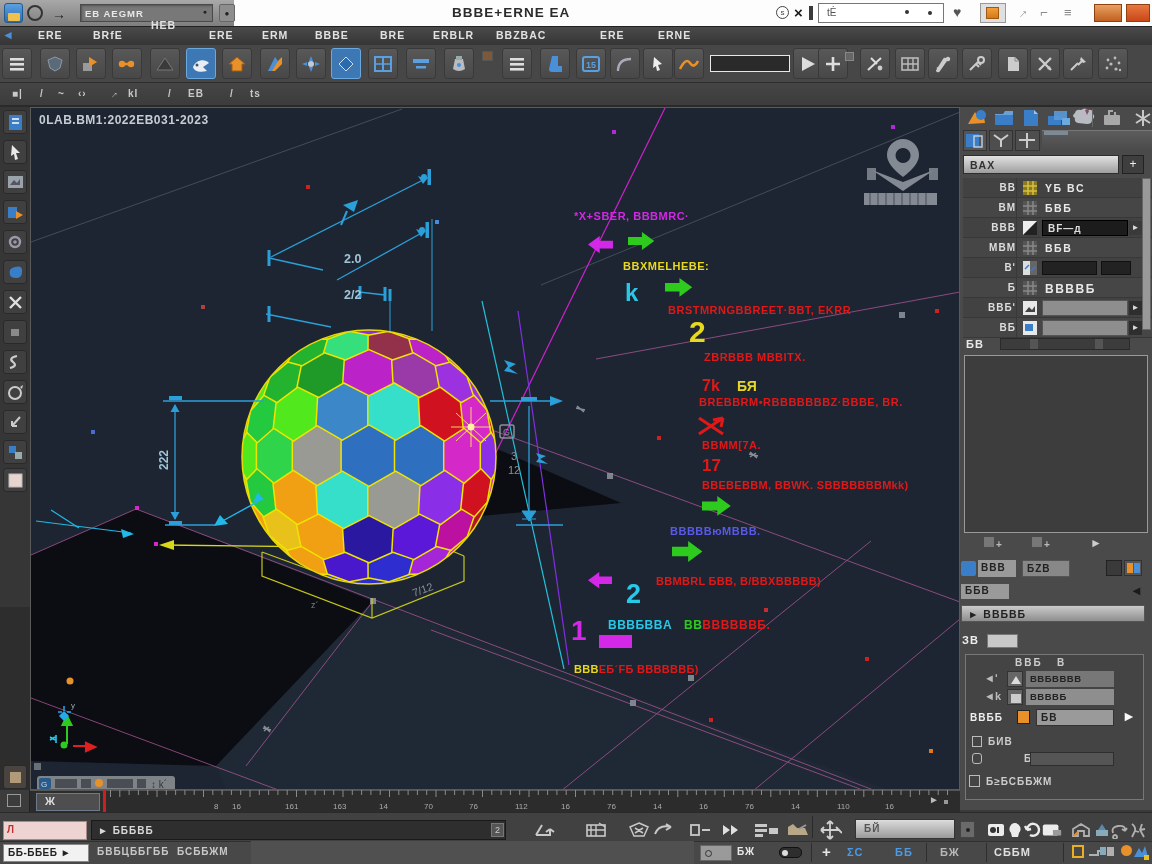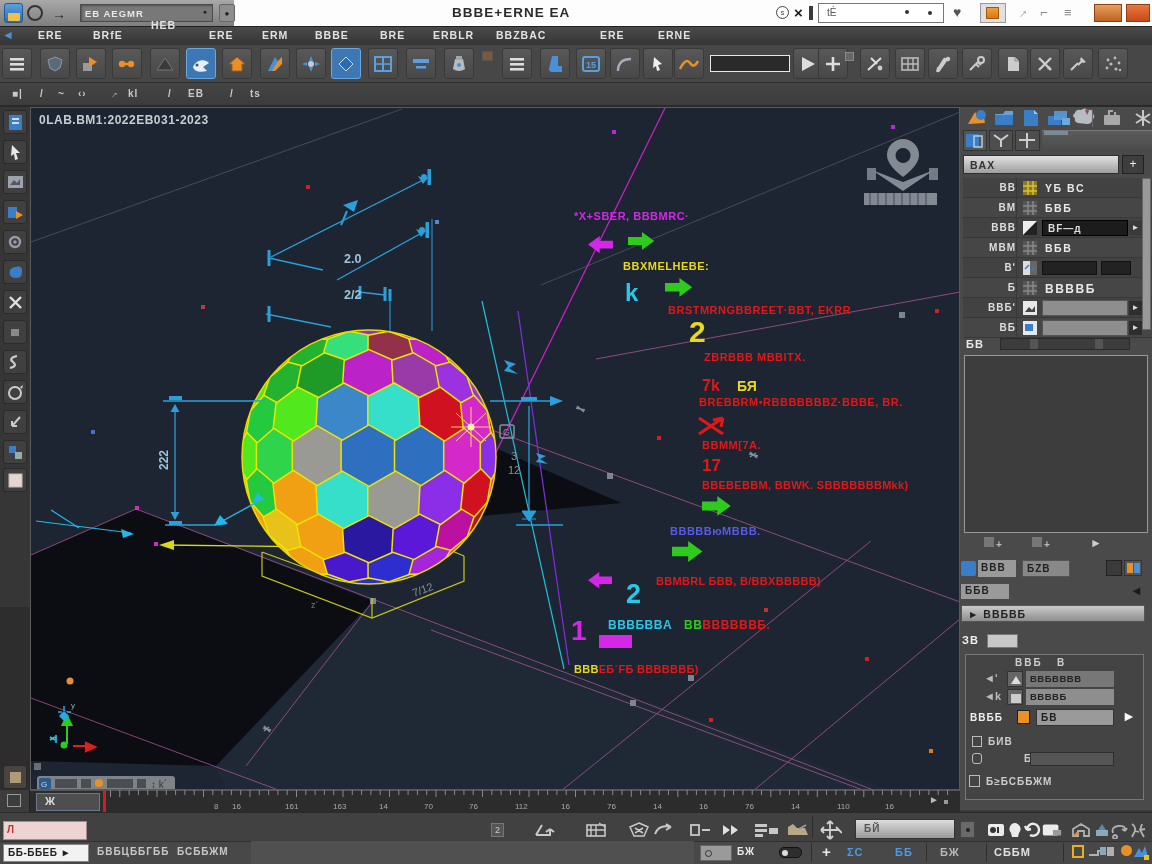--- a/index.html
+++ b/index.html
@@ -911,6 +911,7 @@
 <div class="abs" style="left:3px;top:821px;width:84px;height:19px;background:#eed3d3;border:1px solid #a88">
       <div class="abs" style="left:3px;top:2px;color:#c03030;font-size:10px;font-weight:bold">Л</div>
     </div>
+<div class="abs" style="left:91px;top:820px;width:415px;height:20px;background:#2e2e2e;border:1px solid #1a1a1a;color:#d8d8d8;font-size:10px;font-weight:bold;padding:4px 6px;letter-spacing:1px">► БББBБ</div>
 <div class="abs" style="left:491px;top:823px;width:13px;height:14px;background:#555;border:1px solid #777;color:#ccc;font-size:9px;text-align:center;line-height:13px">2</div>
 <div class="ico" style="left:532px;top:821px;width:28px;height:18px">
       <svg width="26" height="18" viewBox="0 0 26 18">

